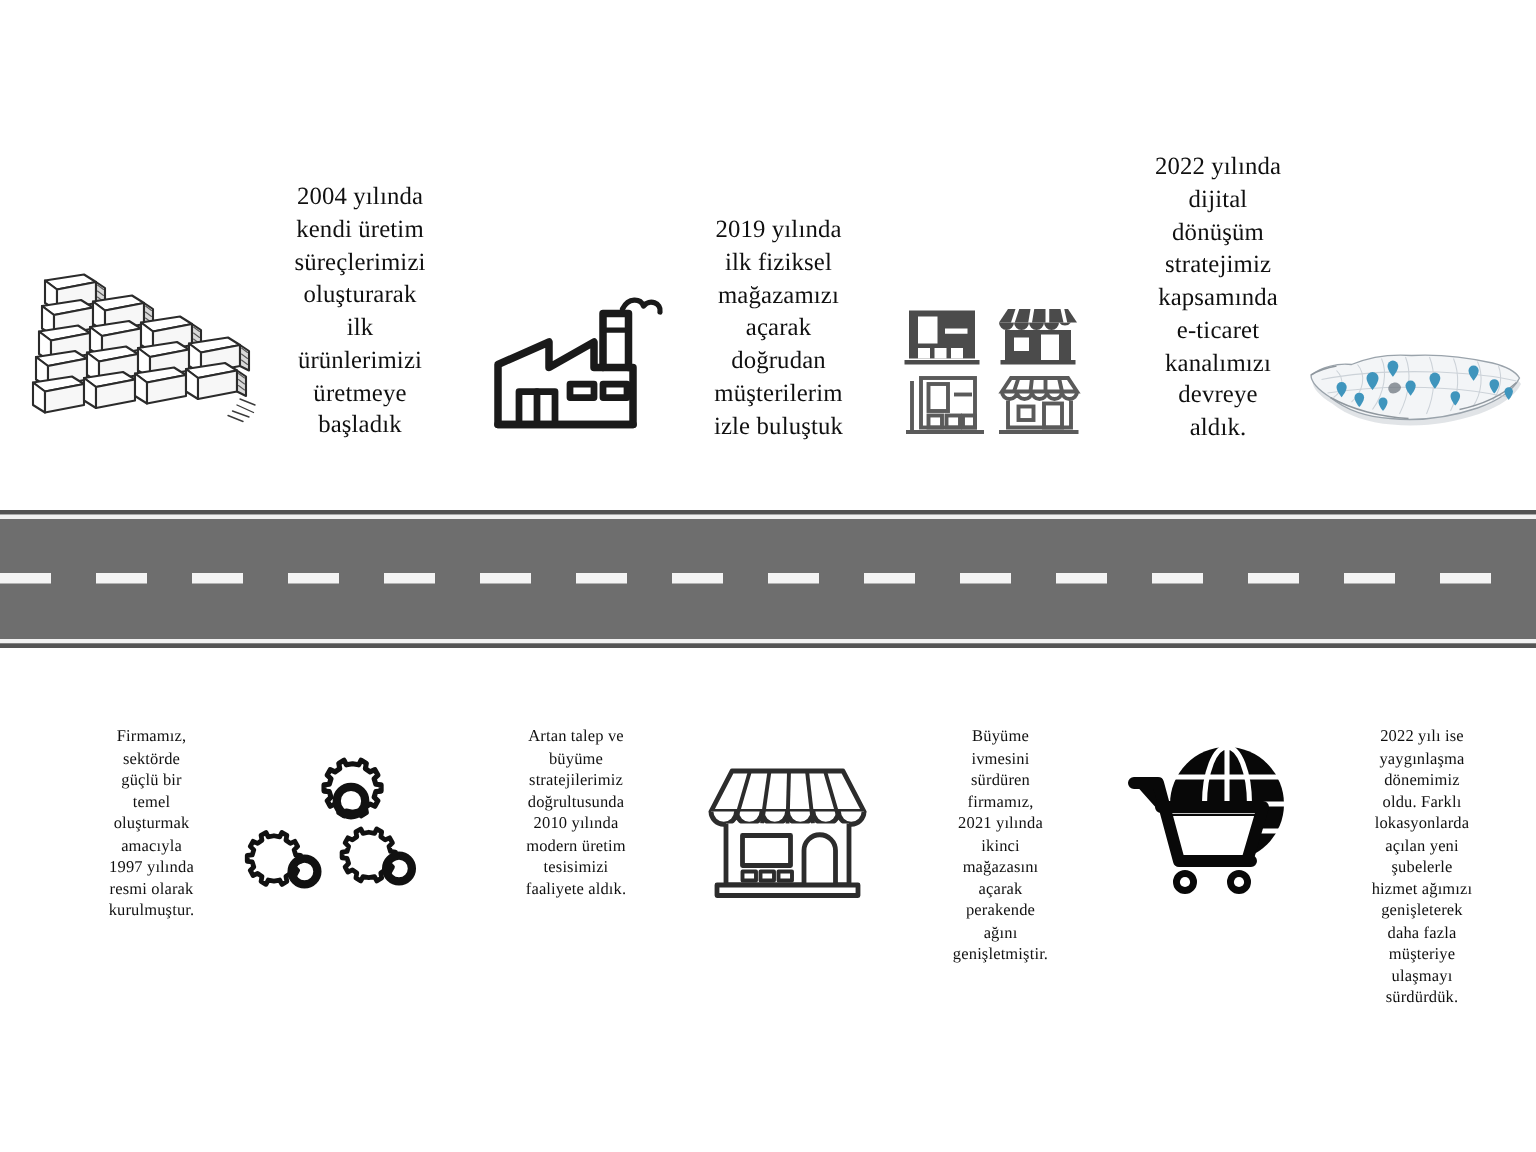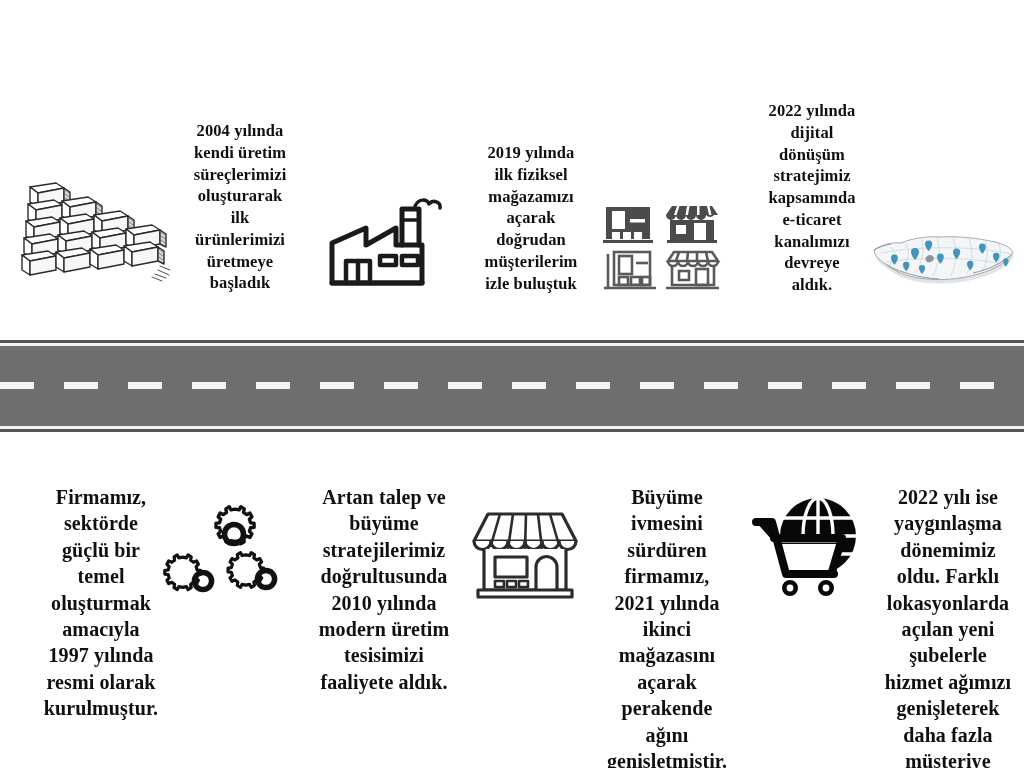--- a/index.html
+++ b/index.html
@@ -29,7 +29,7 @@
 
   .caption {
     text-align: center;
-    font-weight: bold;
+    font-weight: normal;
     color: #101010;
     line-height: 1.32;
     letter-spacing: 0.1px;

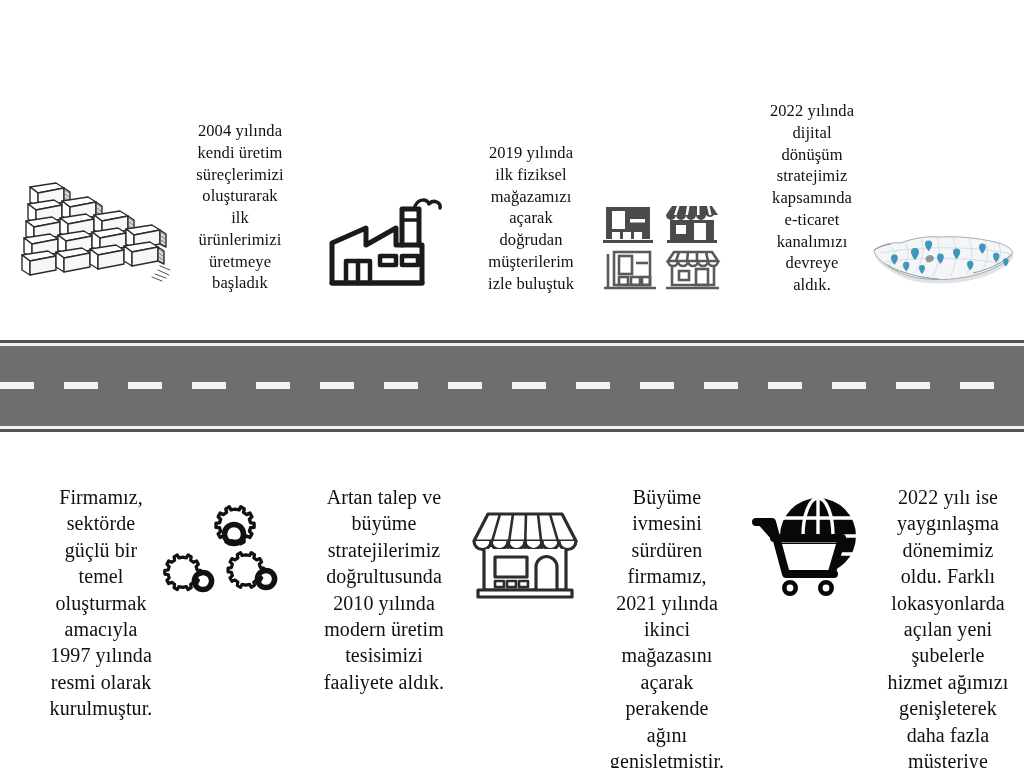--- a/index.html
+++ b/index.html
@@ -208,7 +208,7 @@
     </svg>
   </div>
 
-  <div class="cell" style="left:458px; top:142px; width:146px; height:170px;">
+  <div class="cell" style="left:446px; top:142px; width:146px; height:170px;">
     <div class="caption sz-top">2019 yılında
 ilk fiziksel
 mağazamızı

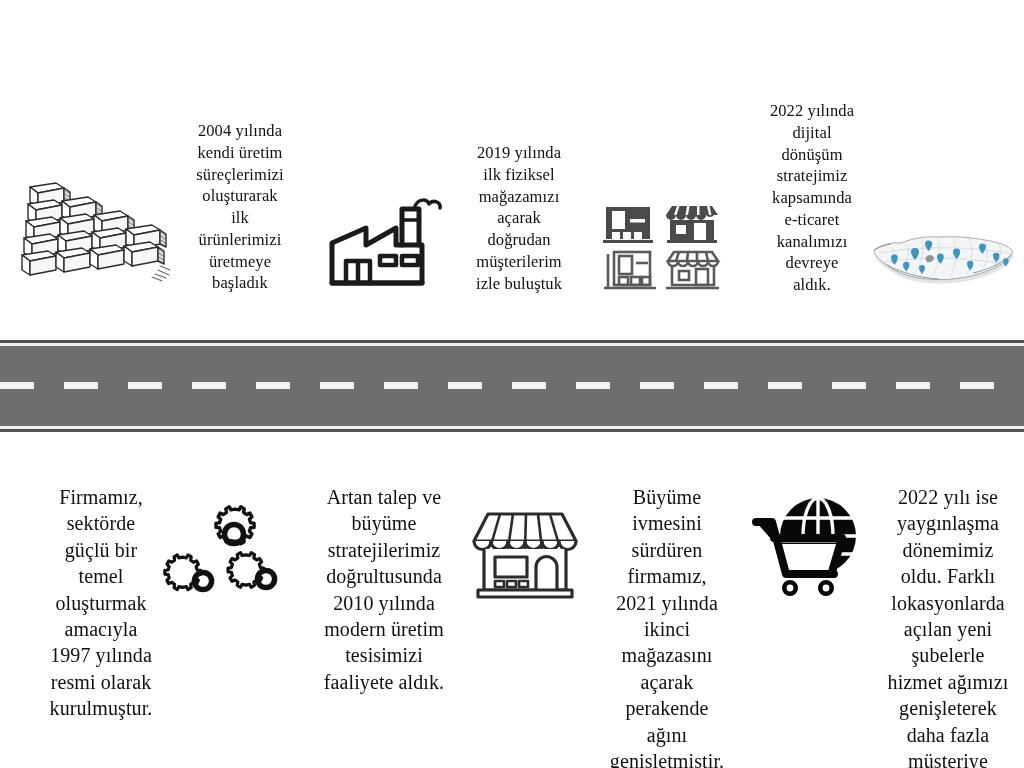--- a/index.html
+++ b/index.html
@@ -37,7 +37,7 @@
   }
 
   .caption.sz-top    { font-size: 16.5px; }
-  .caption.sz-bottom { font-size: 20px; }
+  .caption.sz-bottom { font-size: 11px; }
 
   .icon-wrap {
     position: absolute;

